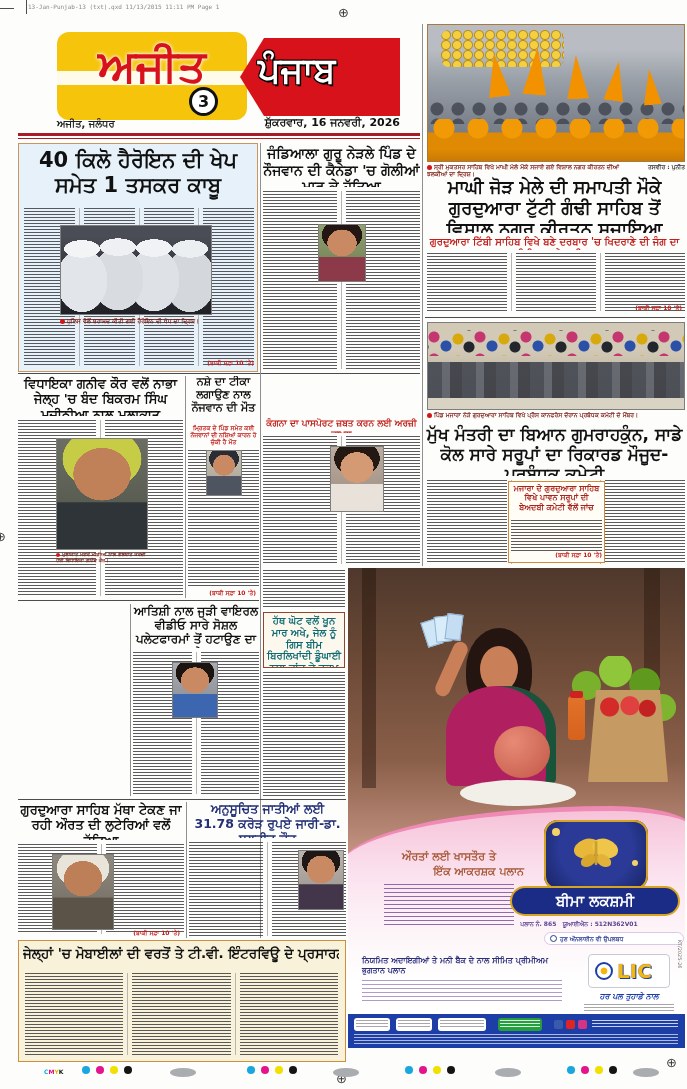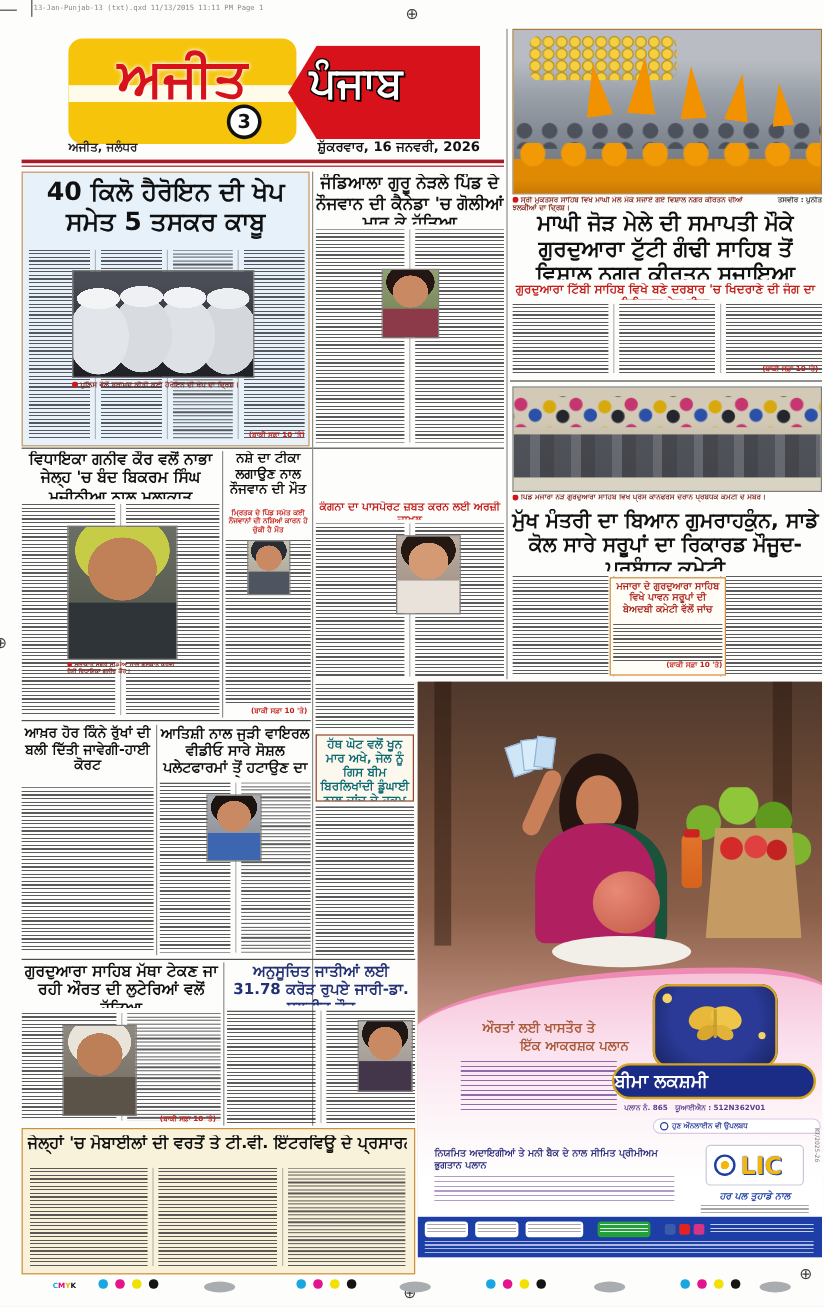--- a/index.html
+++ b/index.html
@@ -95,7 +95,7 @@
   <div class="abs" style="left:18px;top:133px;width:402px;height:6px;border-top:3px solid #a81c28;border-bottom:1px solid #a81c28"></div>
 
   <div class="abs" style="left:18px;top:143px;width:240px;height:229px;background:#e6f1fa;border:1px solid #c9965e">
-    <div class="hl abs" style="left:4px;top:4px;width:230px;height:56px;font-size:21px">40 ਕਿਲੋ ਹੈਰੋਇਨ ਦੀ ਖੇਪ ਸਮੇਤ 5 ਤਸਕਰ ਕਾਬੂ</div>
+    <div class="hl abs" style="left:4px;top:4px;width:230px;height:56px;font-size:21px">40 ਕਿਲੋ ਹੈਰੋਇਨ ਦੀ ਖੇਪ ਸਮੇਤ 1 ਤਸਕਰ ਕਾਬੂ</div>
     <div class="cols abs" style="left:5px;top:64px;width:230px;height:158px">
       <div class="c ft"></div>
       <div class="c ft"></div>

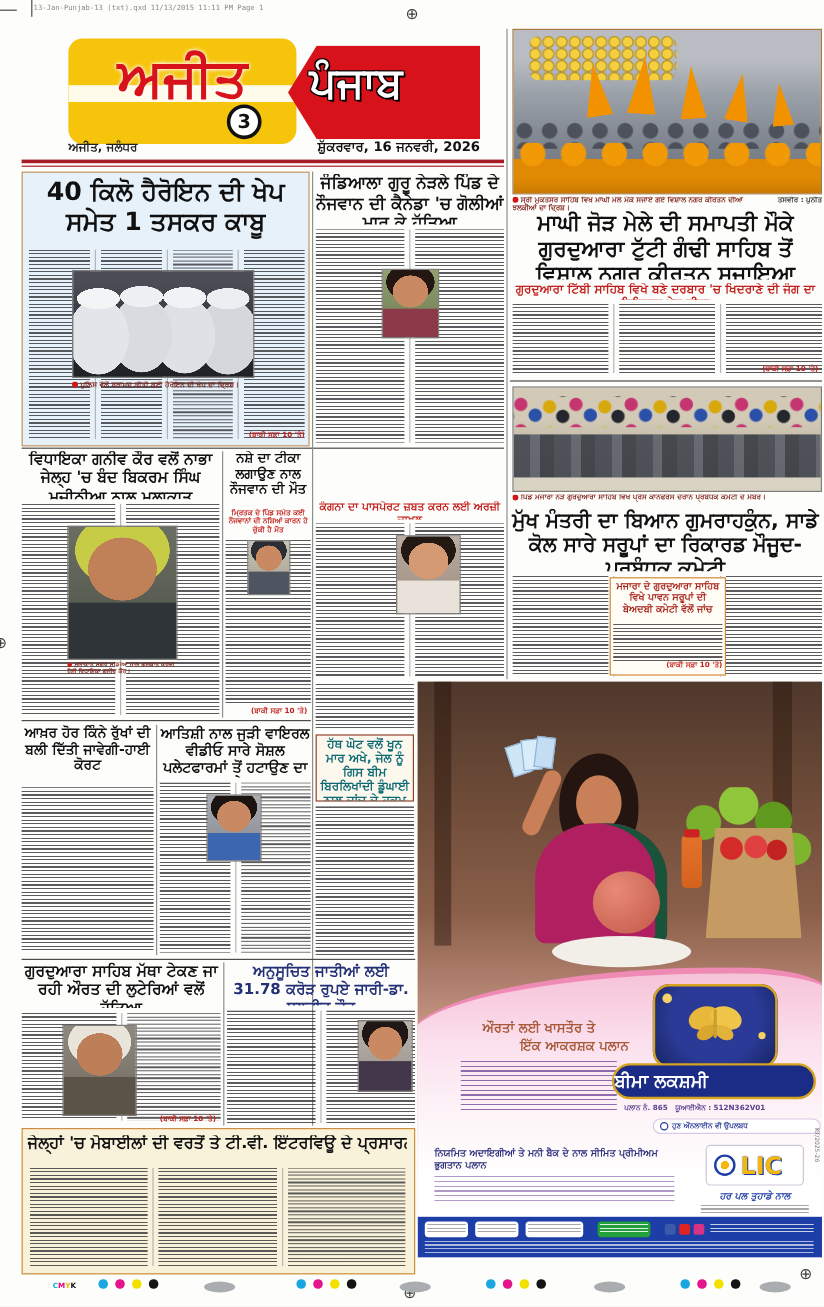--- a/index.html
+++ b/index.html
@@ -153,10 +153,6 @@
   <div class="abs ft" style="left:263px;top:570px;width:82px;height:38px"></div>
 
   <div class="hr" style="left:18px;top:600px;width:241px"></div>
-  <div class="abs" style="left:18px;top:604px;width:110px;height:192px">
-    <div class="hl abs" style="left:0;top:0;width:110px;height:48px;font-size:11.5px">ਆਖ਼ਰ ਹੋਰ ਕਿੰਨੇ ਰੁੱਖਾਂ ਦੀ ਬਲੀ ਦਿੱਤੀ ਜਾਵੇਗੀ-ਹਾਈ ਕੋਰਟ</div>
-    <div class="abs ft" style="left:0;top:52px;width:110px;height:138px"></div>
-  </div>
   <div class="vr" style="left:130px;top:604px;height:192px"></div>
 
   <div class="abs" style="left:133px;top:604px;width:126px;height:192px">

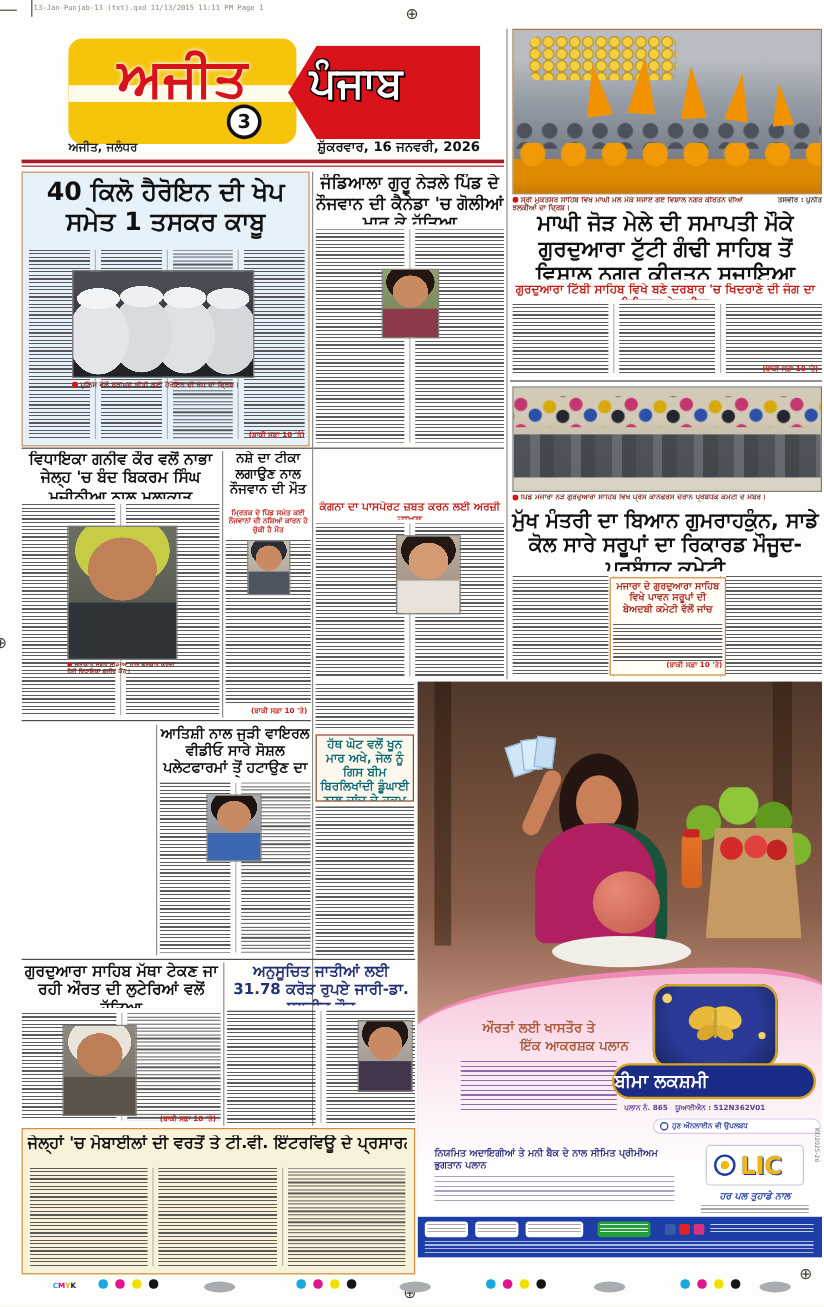--- a/index.html
+++ b/index.html
@@ -296,7 +296,7 @@
       <div class="abs" style="left:8px;top:8px;width:8px;height:8px;border-radius:50%;background:#f4d268"></div>
       <div class="abs" style="left:88px;top:40px;width:6px;height:6px;border-radius:50%;background:#f4d268"></div>
     </div>
-    <div class="abs" style="left:162px;top:318px;width:170px;height:30px;background:#1b2c86;border:2px solid #d7a41f;border-radius:16px;">
+    <div class="abs" style="left:162px;top:318px;width:170px;height:30px;background:#1b2c86;border:2px solid #d7a41f;border-radius:16px;text-align:center">
       <span style="font-size:15px;font-weight:800;color:#fff;line-height:26px">ਬੀਮਾ ਲਕਸ਼ਮੀ</span>
     </div>
     <div class="abs" style="left:128px;top:352px;width:206px;text-align:center;font-size:6px;color:#5a3f8f;font-weight:700">

